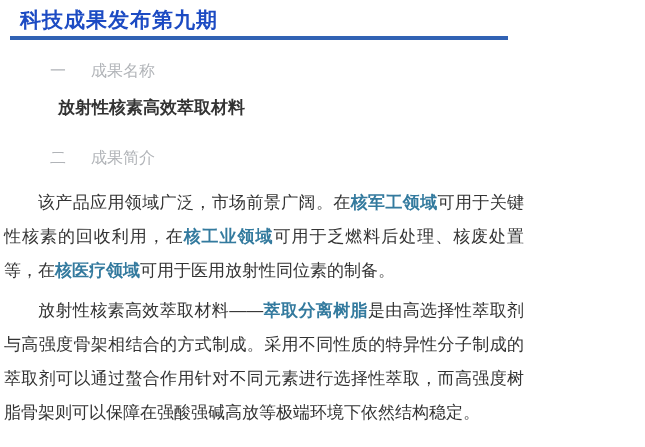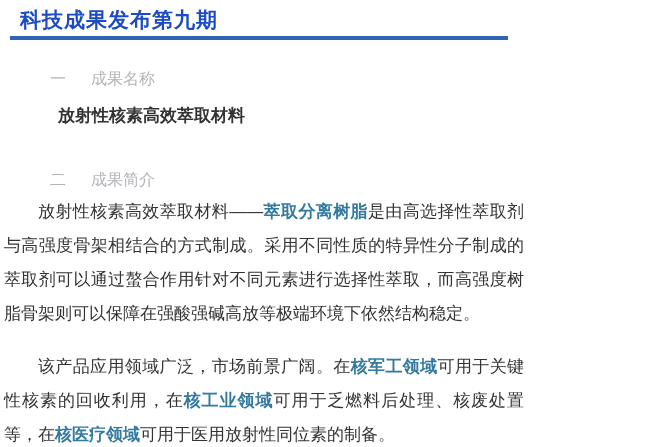--- a/index.html
+++ b/index.html
@@ -33,7 +33,7 @@
     padding: 0 4px;
   }
   .sec-head {
-    margin-top: 29px;
+    margin-top: 21px;
     padding-left: 46px;
     font-size: 16px;
     line-height: 19px;

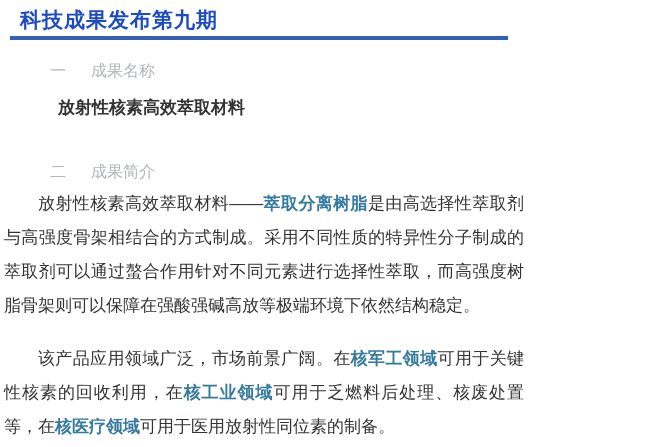--- a/index.html
+++ b/index.html
@@ -39,7 +39,7 @@
     line-height: 19px;
     color: var(--section-gray, #b1b4b8);
   }
-  .sec-head.second { margin-top: 44px; }
+  .sec-head.second { margin-top: 30px; }
   .sec-num { display: inline-block; margin-right: 25px; }
   .result-name {
     margin-top: 18px;

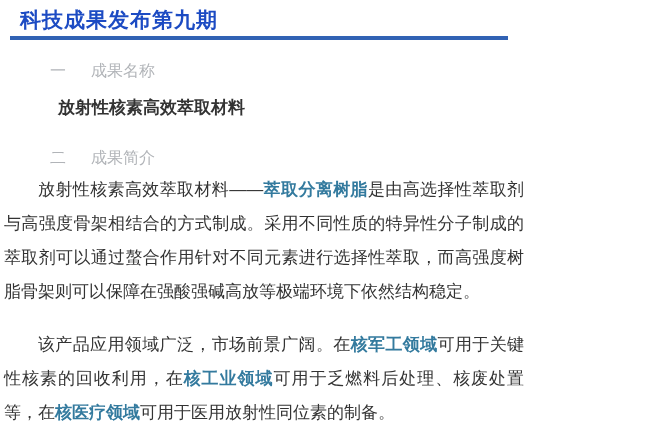--- a/index.html
+++ b/index.html
@@ -83,9 +83,9 @@
 
     <div class="sec-head second"><span class="sec-num">二</span><span>成果简介</span></div>
 
+    <p class="body-para para-apps"><span>该产品应用领域广泛，市场前景广阔。在</span><span class="hl">核军工领域</span><span>可用于关键性核素的回收利用，在</span><span class="hl">核工业领域</span><span>可用于乏燃料后处理、核废处置等，在</span><span class="hl">核医疗领域</span><span>可用于医用放射性同位素的制备。</span></p>
+
     <p class="body-para para-intro"><span>放射性核素高效萃取材料——</span><span class="hl">萃取分离树脂</span><span>是由高选择性萃取剂与高强度骨架相结合的方式制成。采用不同性质的特异性分子制成的萃取剂可以通过螯合作用针对不同元素进行选择性萃取，而高强度树脂骨架则可以保障在强酸强碱高放等极端环境下依然结构稳定。</span></p>
-
-    <p class="body-para para-apps"><span>该产品应用领域广泛，市场前景广阔。在</span><span class="hl">核军工领域</span><span>可用于关键性核素的回收利用，在</span><span class="hl">核工业领域</span><span>可用于乏燃料后处理、核废处置等，在</span><span class="hl">核医疗领域</span><span>可用于医用放射性同位素的制备。</span></p>
 
   </main>
 </div>

